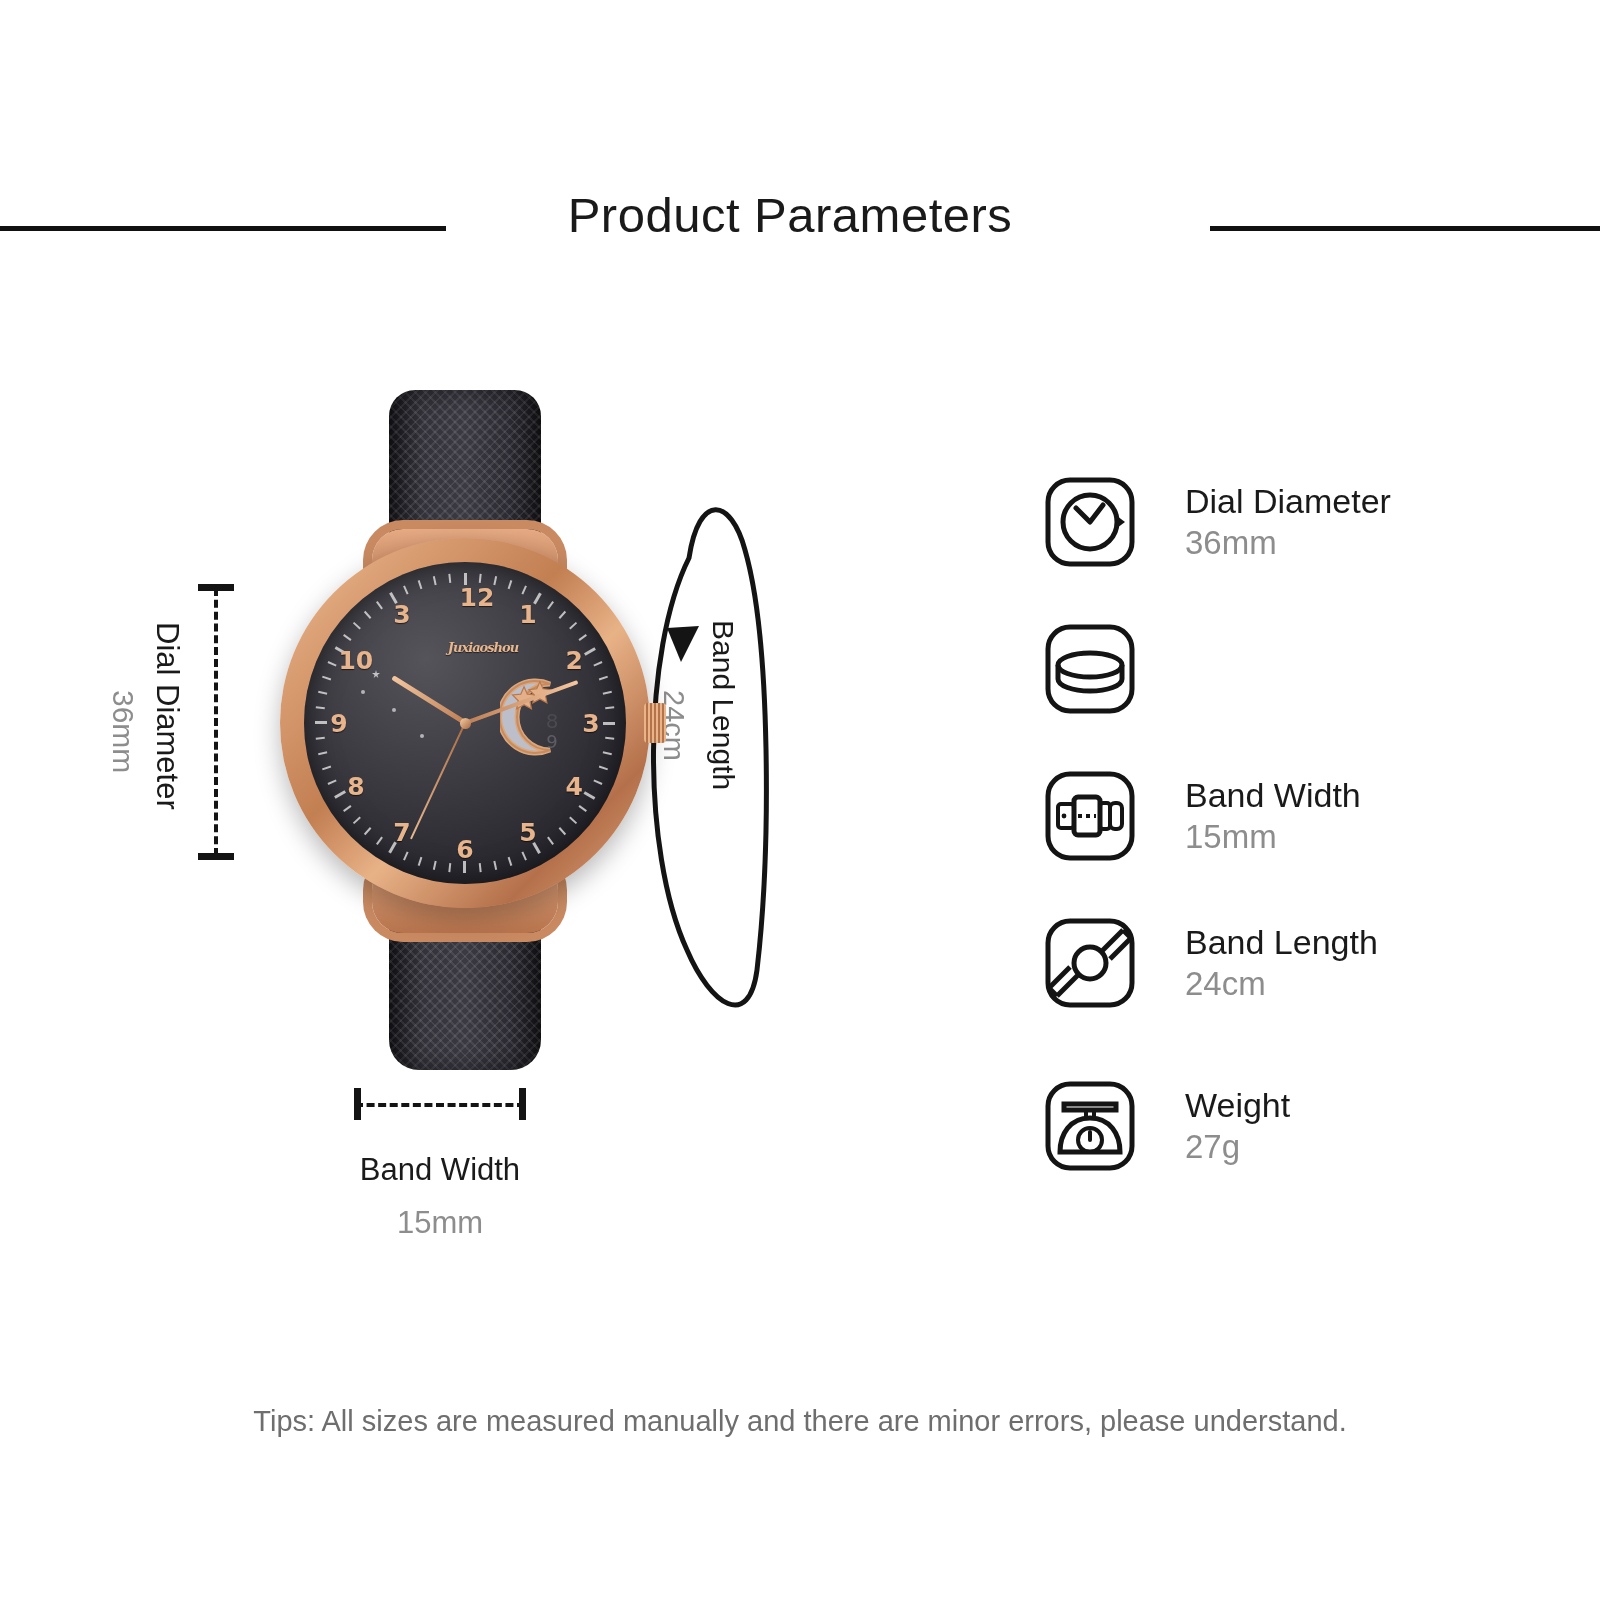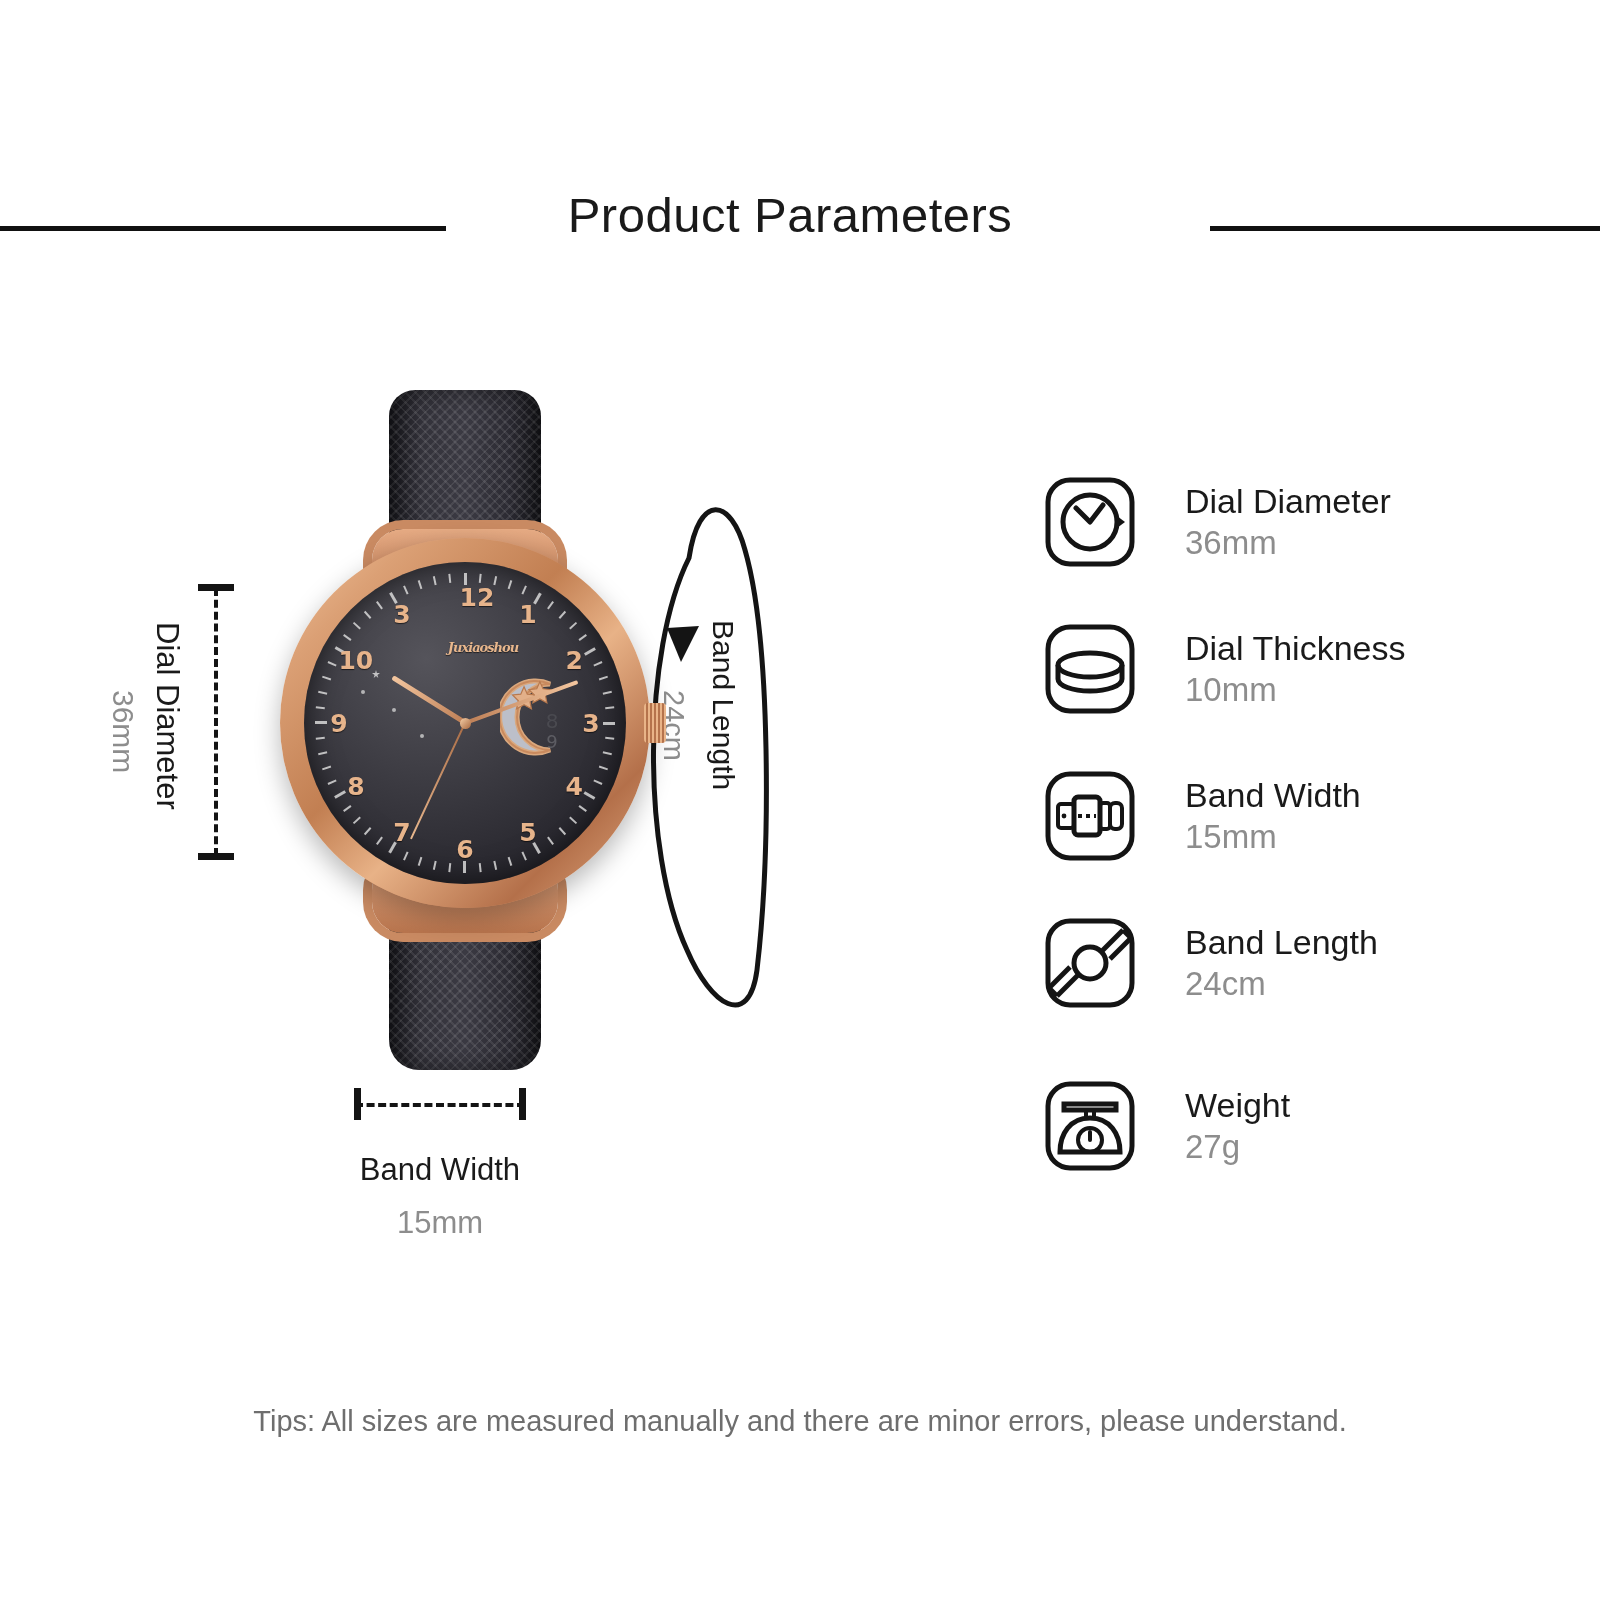--- a/index.html
+++ b/index.html
@@ -302,10 +302,6 @@
         <ellipse cx="50" cy="46" rx="32" ry="12" fill="none" stroke="#141414" stroke-width="5"></ellipse>
         <path d="M18 46 v14 a32 12 0 0 0 64 0 v-14" fill="none" stroke="#141414" stroke-width="5"></path>
       </svg>
-      <div class="spec-txt">
-        <div class="spec-label">Dial Thickness</div>
-        <div class="spec-value">10mm</div>
-      </div>
     </div>
     <div class="spec-row" style="top: 294px;">
       <svg class="spec-ico" viewBox="0 0 100 100">

